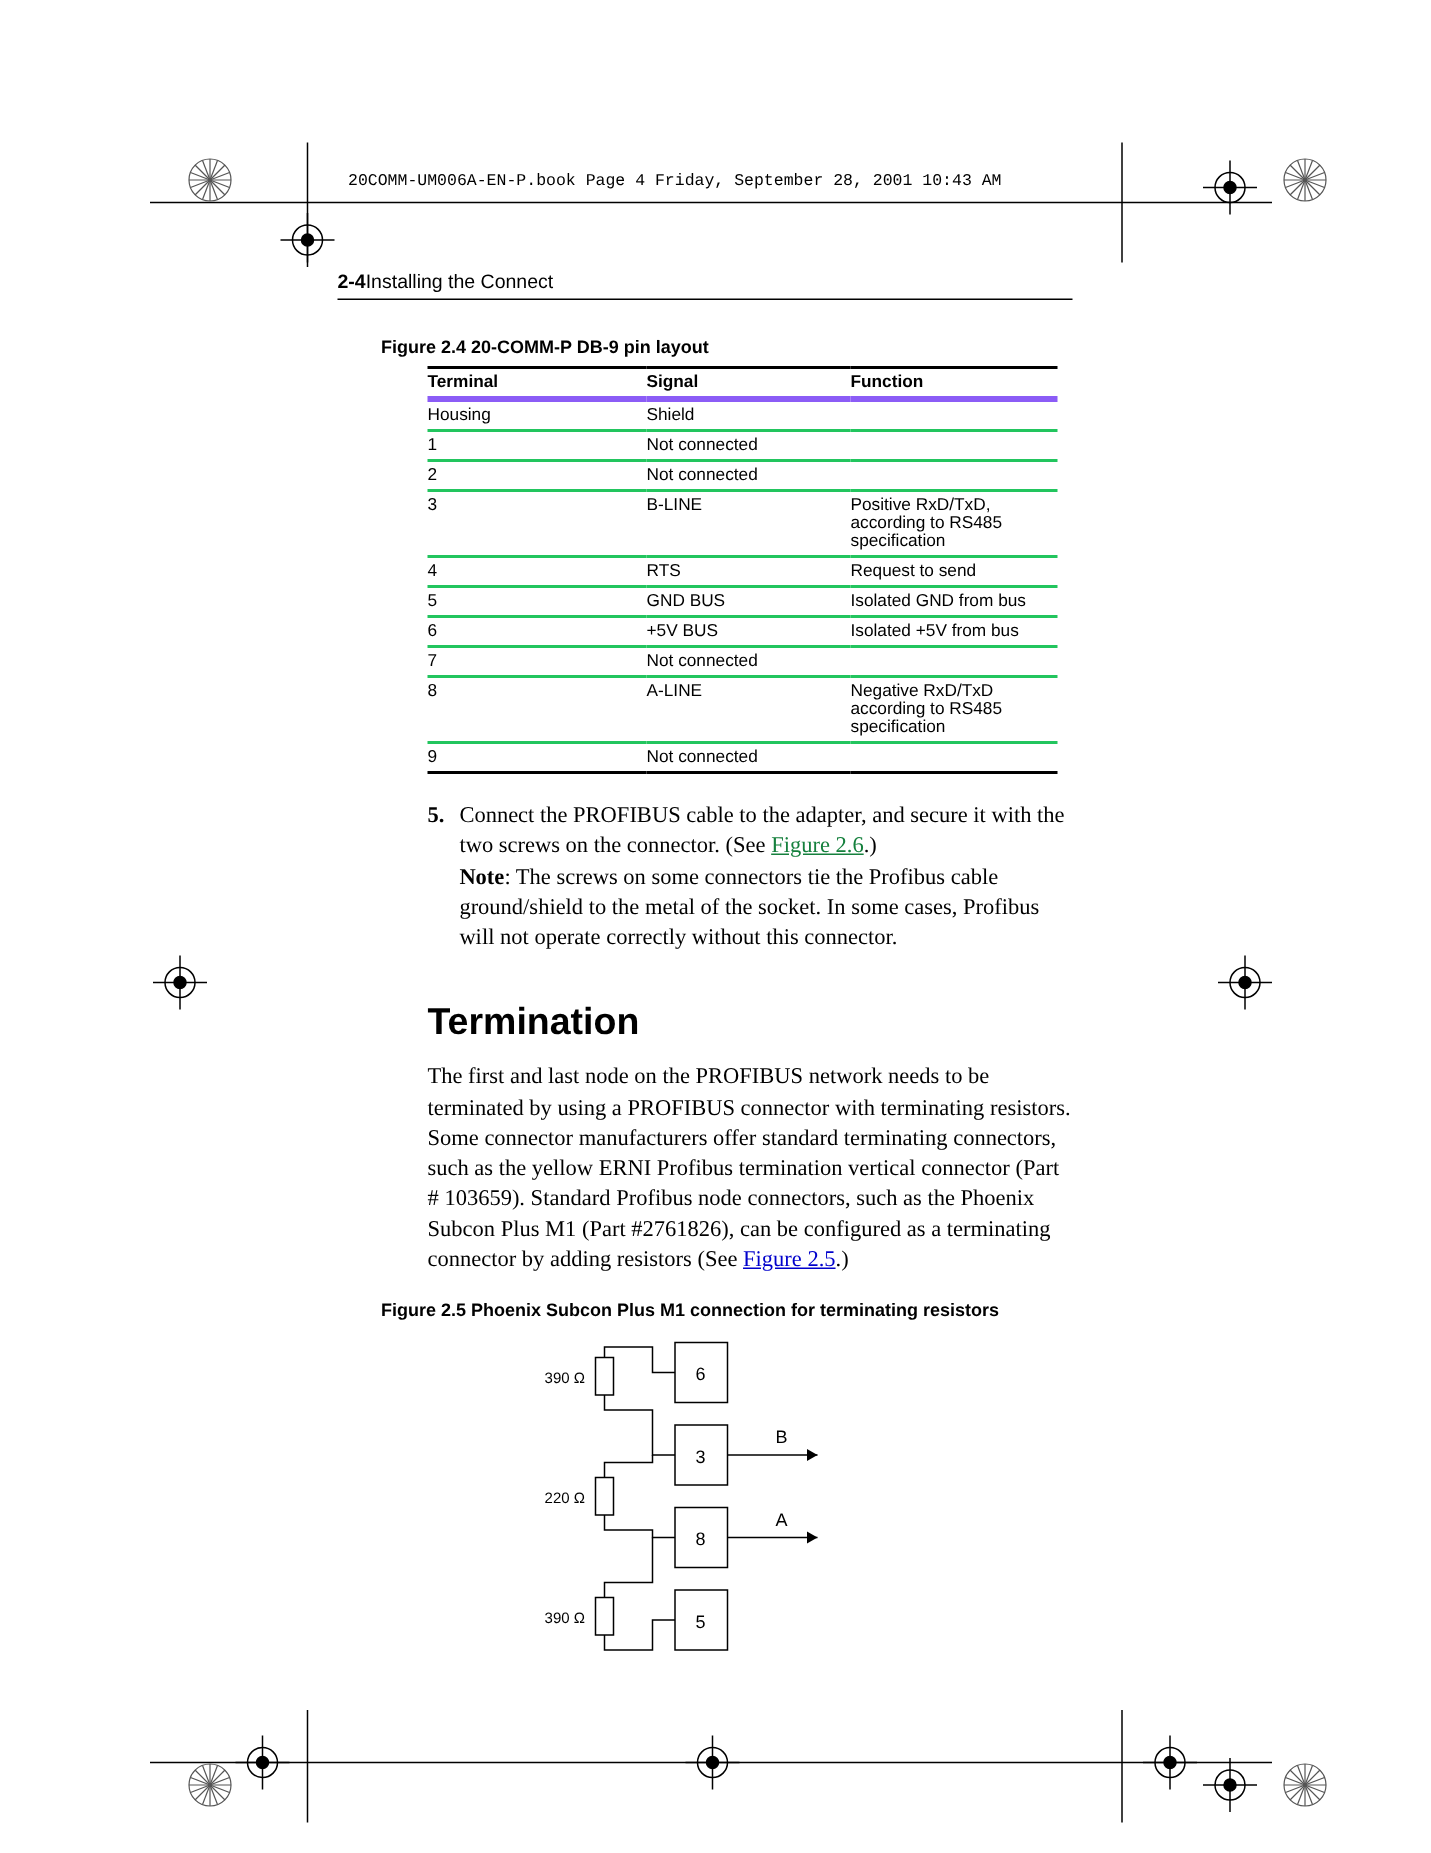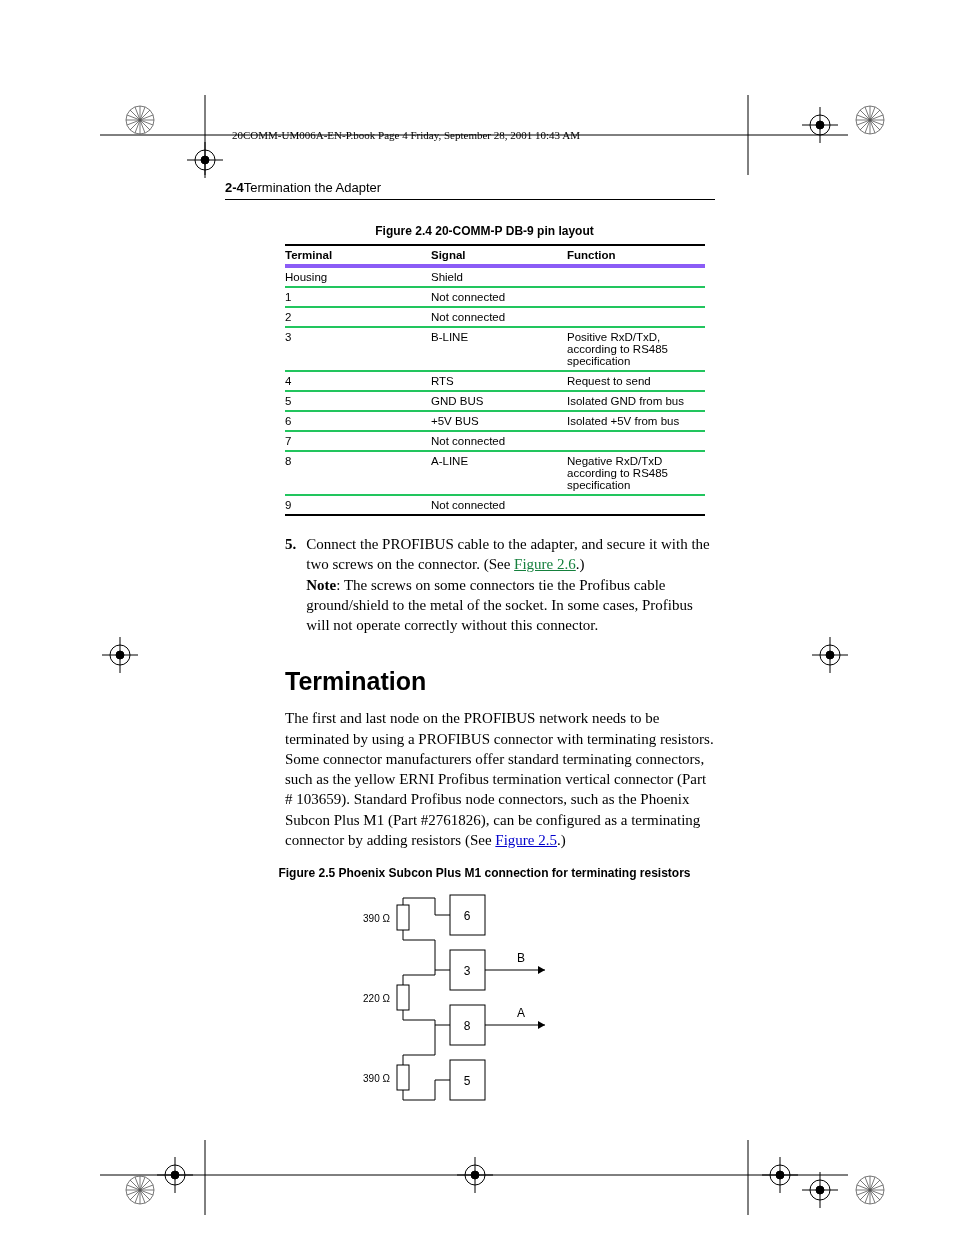--- a/index.html
+++ b/index.html
@@ -18,10 +18,10 @@
   }
   .docinfo {
     position: absolute;
-    top: 129px;
+    top: 115px;
     left: 232px;
     font-size: 11px;
-    font-family: Liberation Serif, serif;
+    font-family: Liberation Mono, monospace;
   }
   .page-area {
     position: absolute;

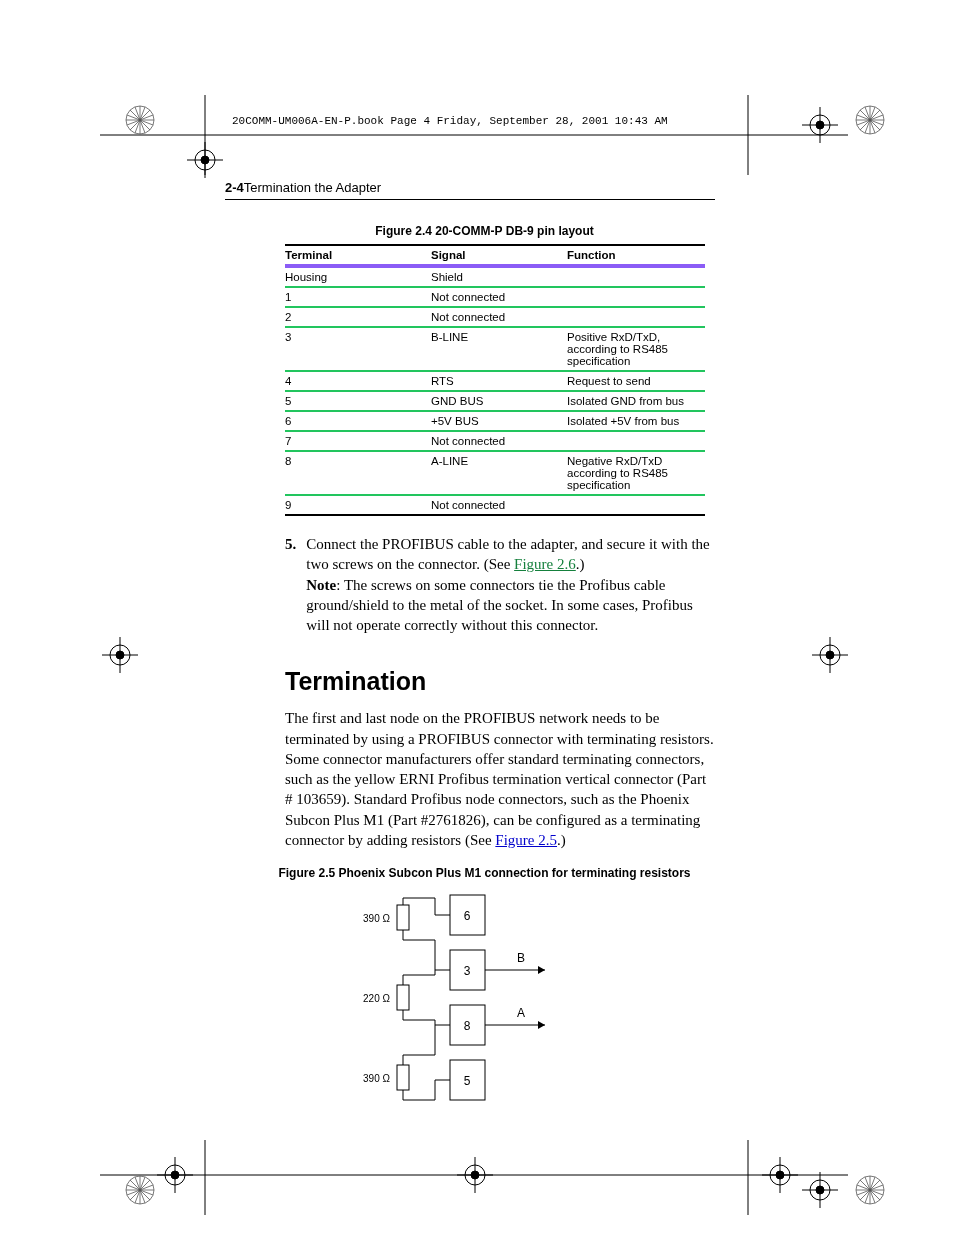--- a/index.html
+++ b/index.html
@@ -194,7 +194,7 @@
 <div class="page-area">
   <div class="running-head">
     <span class="pn">2-4</span>
-    <span class="title">Termination the Adapter</span>
+    <span class="title">Installing the Connect</span>
   </div>
 
   <div class="figcap">Figure 2.4   20-COMM-P DB-9 pin layout</div>

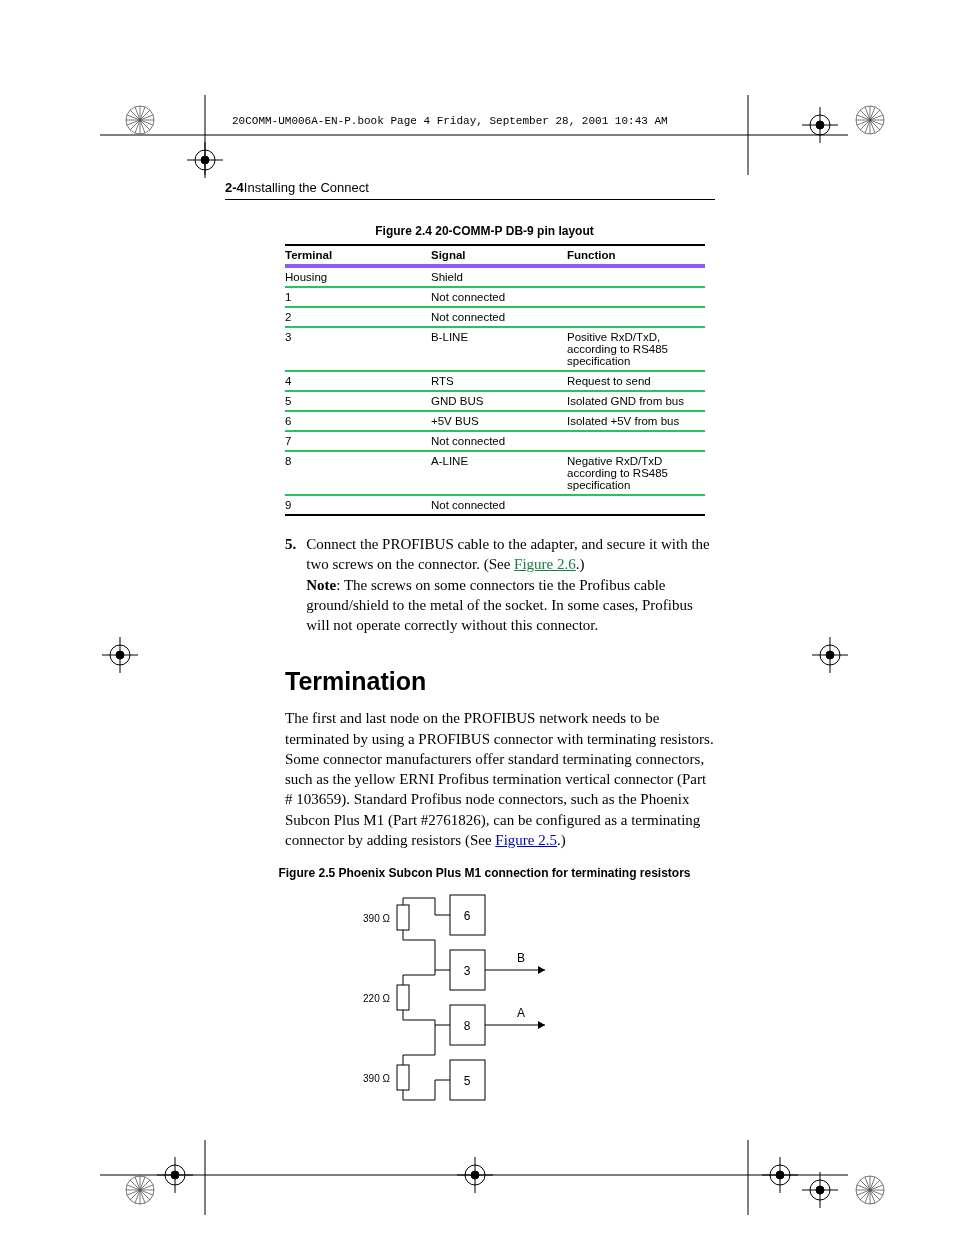--- a/index.html
+++ b/index.html
@@ -45,7 +45,6 @@
     font-size: 12px;
     font-weight: bold;
     margin: 16px 0 6px 29px;
-    text-align: center;
   }
   table.pin {
     border-collapse: collapse;

